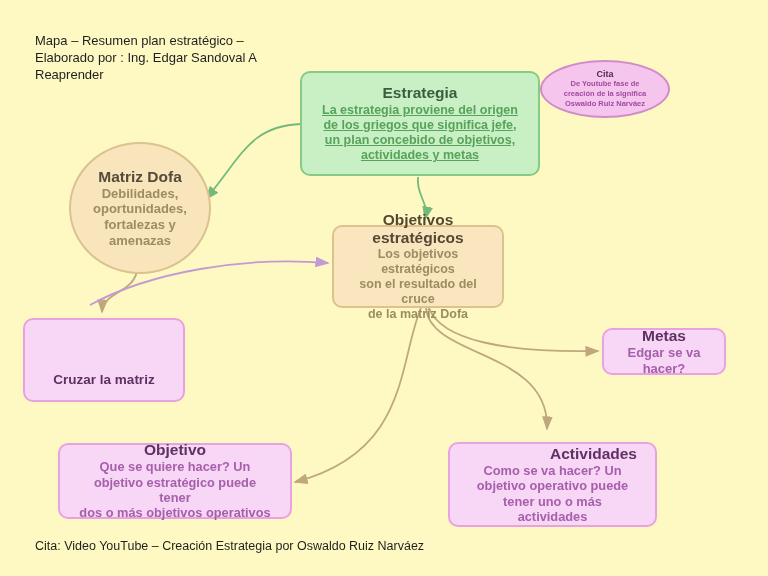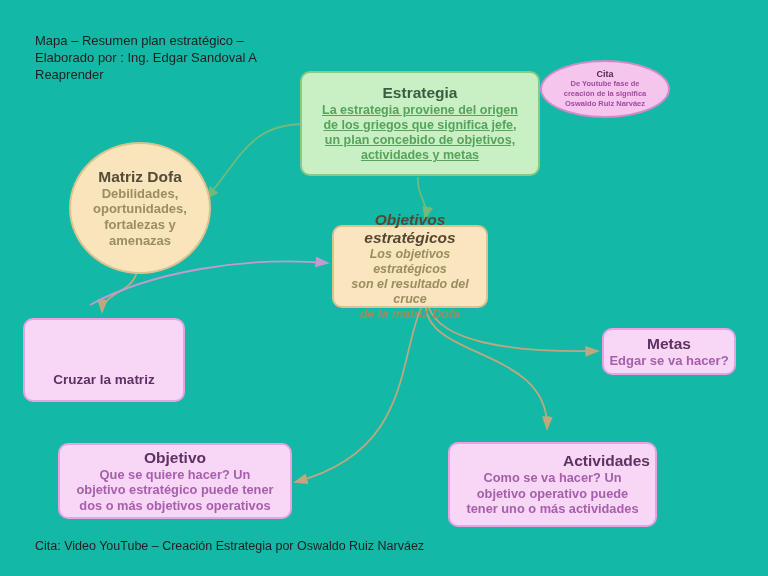--- a/index.html
+++ b/index.html
@@ -4,7 +4,7 @@
 <style>
   html,body{margin:0;padding:0;background:#ffffff;}
   .canvas{
-    position:relative;width:768px;height:576px;background:#14b8a6;overflow:hidden;
+    position:relative;width:768px;height:576px;background:#fef9c3;overflow:hidden;
     font-family:"Liberation Sans","DejaVu Sans",sans-serif;
   }
   .free-text{

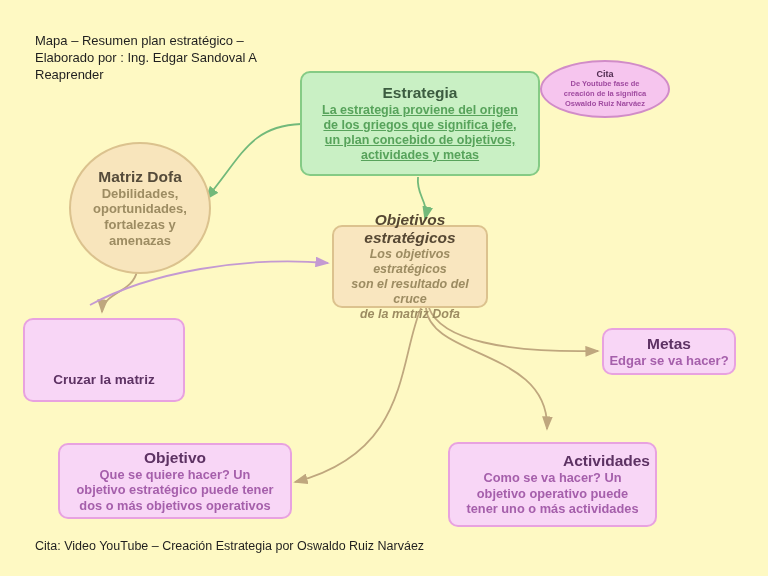--- a/index.html
+++ b/index.html
@@ -15,7 +15,7 @@
   .node{
     position:absolute;box-sizing:border-box;text-align:center;
     display:flex;flex-direction:column;justify-content:center;
-    border-radius:10px;border:2px solid transparent;padding:4px 5px;
+    border-radius:10px;border:2px solid transparent;padding:4px 18px;
   }
   .node .title{font-weight:bold;white-space:pre-line;}
   .node .body{font-weight:bold;white-space:pre-line;line-height:1.2;}

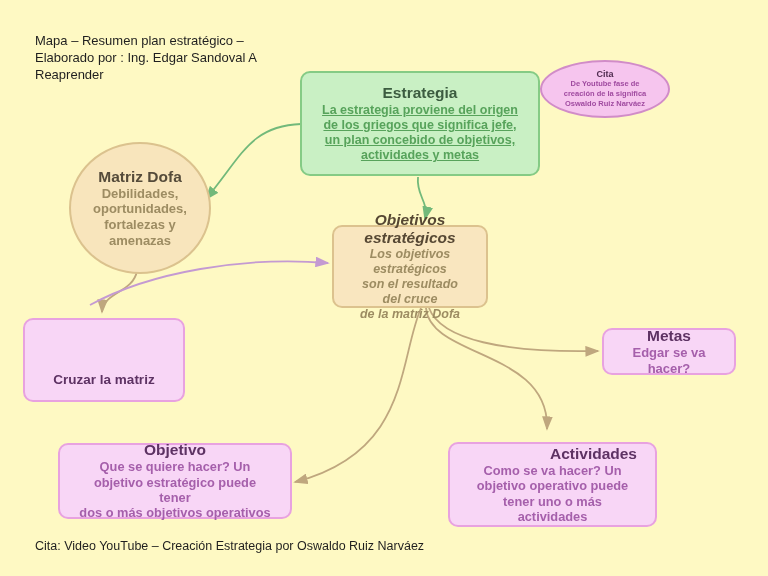--- a/index.html
+++ b/index.html
@@ -34,7 +34,7 @@
   .node-matriz .title{color:#554b3a;font-size:15.5px;}
   .node-matriz .body{color:#9d8c62;font-size:13px;}
   
-  .node-objestr{background:#f9e6bf;border-color:#dcc28e;left:332px;top:225px;width:156px;height:83px;font-style:italic;}
+  .node-objestr{background:#f9e6bf;border-color:#dcc28e;left:332px;top:225px;width:172px;height:83px;}
   .node-objestr .title{color:#564733;font-size:15.5px;}
   .node-objestr .body{color:#9d8c62;font-size:12.5px;}
   

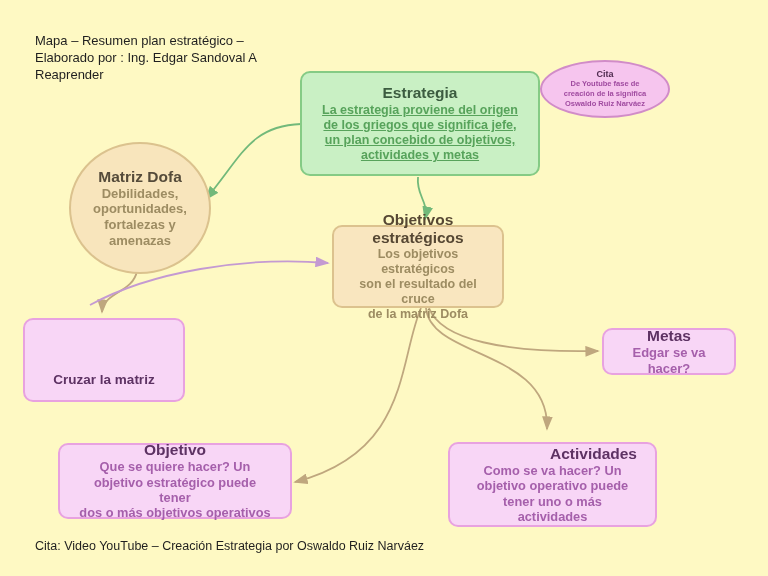--- a/index.html
+++ b/index.html
@@ -44,7 +44,7 @@
   .node-cruzar{left:23px;top:318px;width:162px;height:84px;}
   .node-cruzar .title{font-size:13.5px;margin-top:38px;}
   .node-cruzar .body{font-size:11px;line-height:1.3;}
-  .node-metas{left:602px;top:328px;width:134px;height:47px;}
+  .node-metas{left:602px;top:328px;width:124px;height:47px;}
   .node-metas .title{font-size:15.5px;}
   .node-metas .body{font-size:13px;}
   .node-objetivo{left:58px;top:443px;width:234px;height:76px;}

